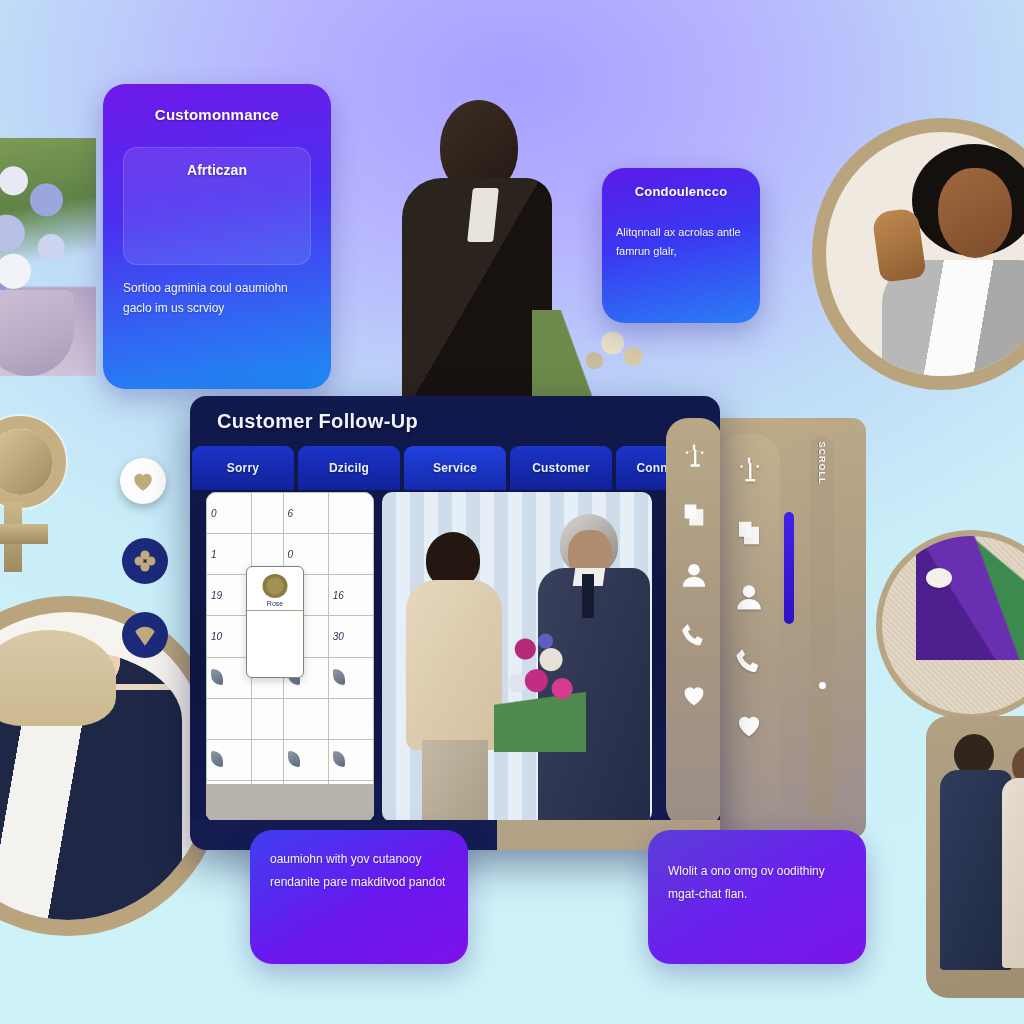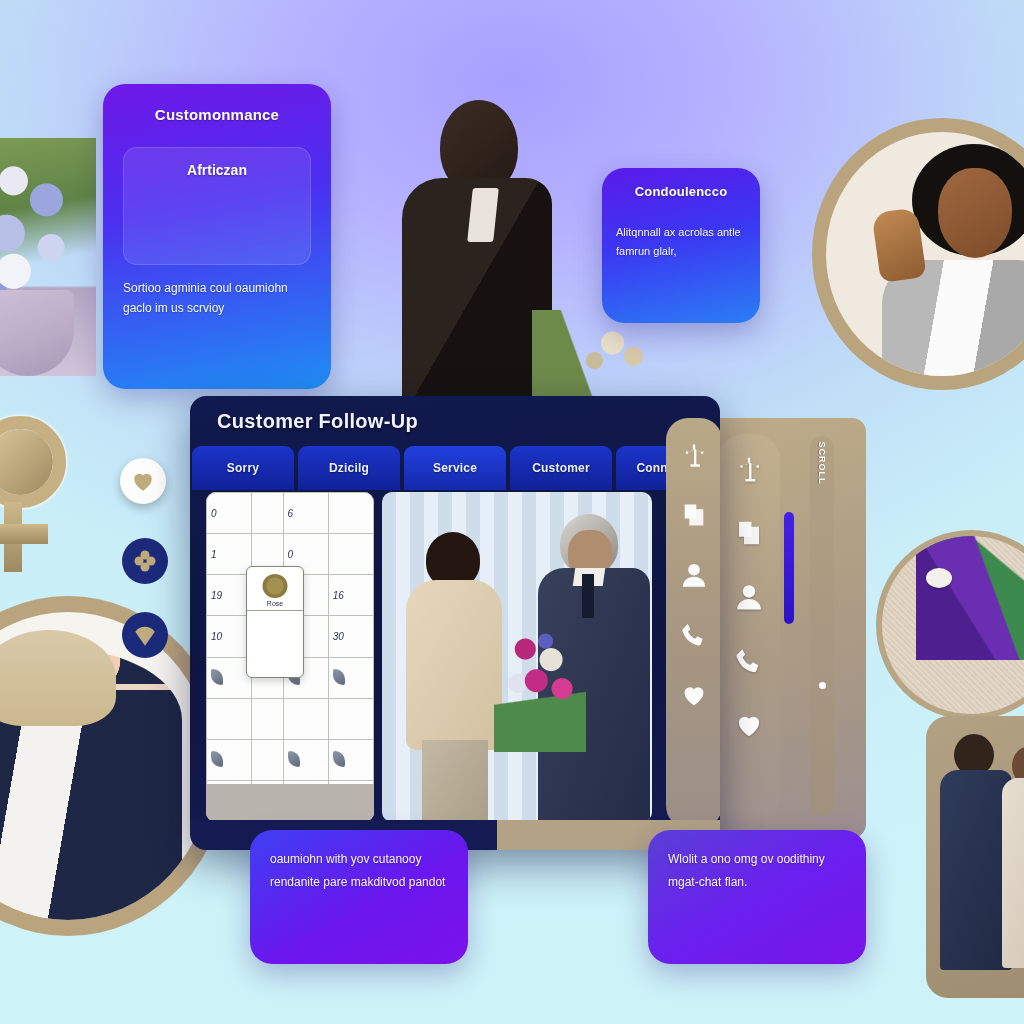--- a/index.html
+++ b/index.html
@@ -161,7 +161,7 @@
 
   #card-br{ left:648px; top:830px; width:218px; height:134px; padding:18px 20px;
     background:linear-gradient(150deg,#5a3fd6 0%, #6a20ee 50%, #7a14ea 100%); }
-  #card-br .fbody{ font-size:12px; line-height:1.9; }
+  #card-br .fbody{ font-size:12px; line-height:1.9;margin-top:12px; }
 
   
   .badge{ position:absolute; width:46px; height:46px; border-radius:50%;

